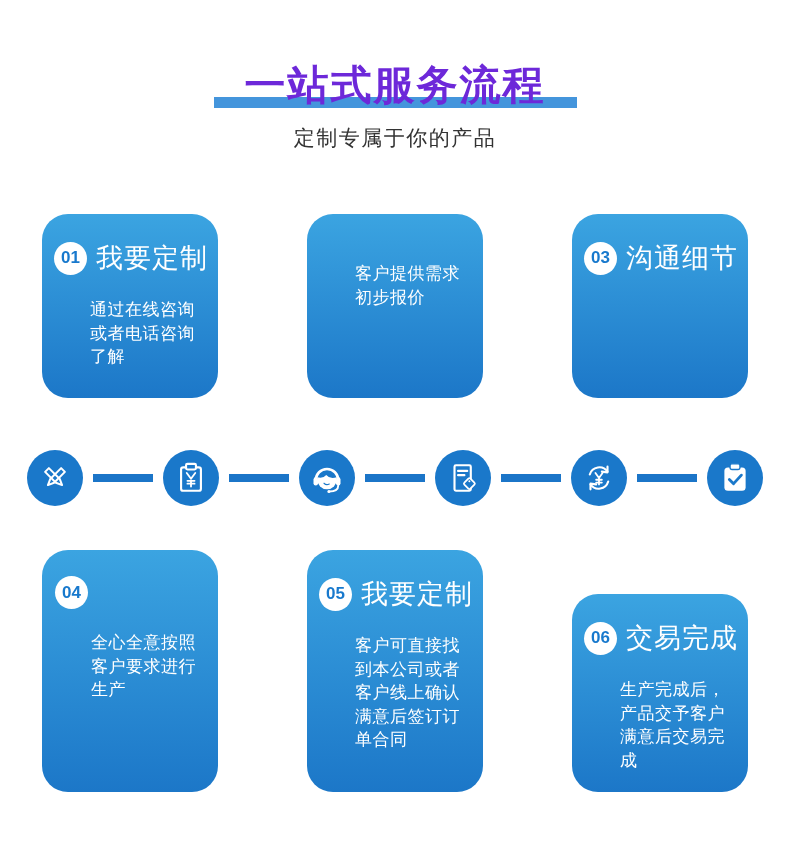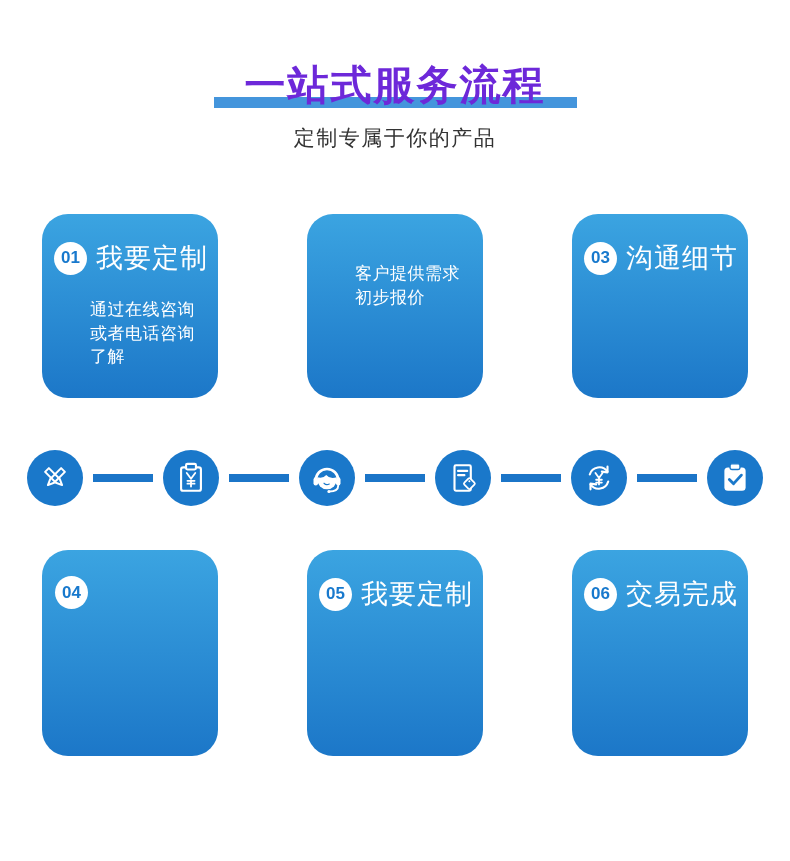--- a/index.html
+++ b/index.html
@@ -191,6 +191,7 @@
     <div class="card-head">
       <div class="badge">04</div>
     </div>
+    <div class="card-desc">全心全意按照客户要求进行生产</div>
   </div>
   <div class="card h-206">
     <div class="card-head">

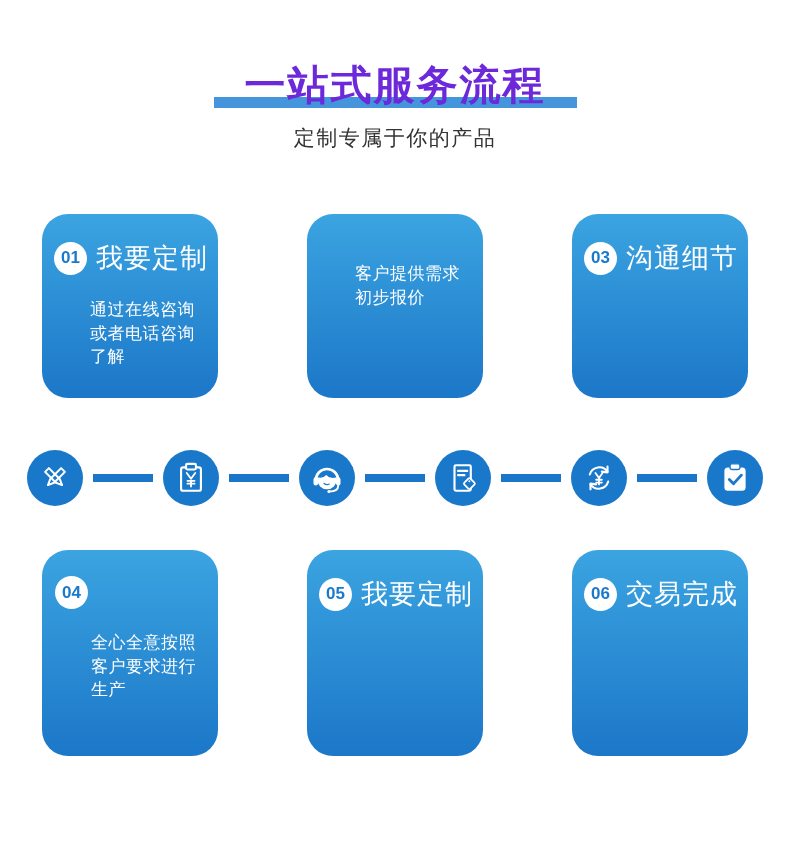--- a/index.html
+++ b/index.html
@@ -198,6 +198,7 @@
       <div class="badge">05</div>
       <div class="card-title">我要定制</div>
     </div>
+    <div class="card-desc">客户可直接找到本公司或者客户线上确认满意后签订订单合同</div>
   </div>
   <div class="card h-198">
     <div class="card-head">

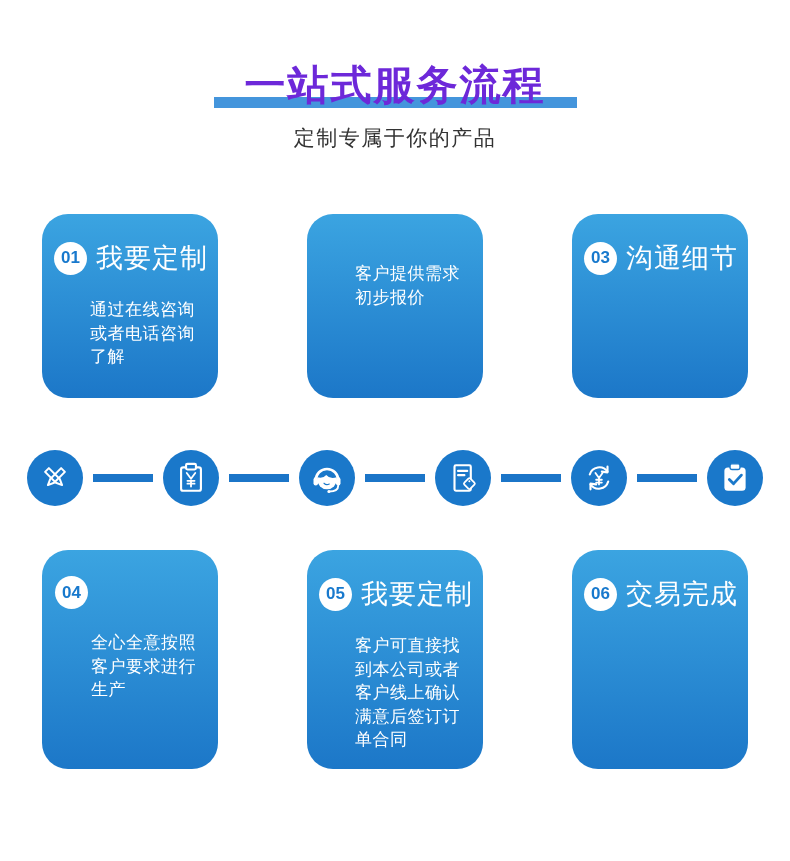--- a/index.html
+++ b/index.html
@@ -44,7 +44,7 @@
   .card.h-184 { height:184px; }
   .card.h-190 { min-height:190px;padding-left:13px; }
   .card.h-206 { min-height:206px; }
-  .card.h-198 { min-height:198px; }
+  .card.h-198 { min-height:198px;margin-top:44px; }
   .card-head { display:flex; align-items:center; }
   .badge {
     flex:0 0 auto;

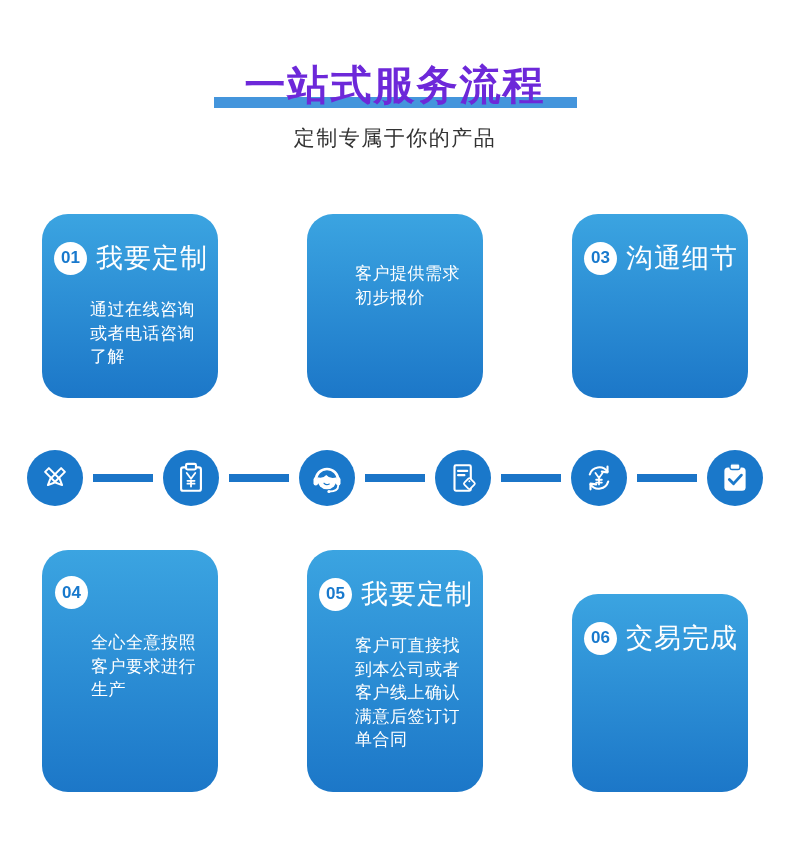--- a/index.html
+++ b/index.html
@@ -205,6 +205,7 @@
       <div class="badge">06</div>
       <div class="card-title">交易完成</div>
     </div>
+    <div class="card-desc">生产完成后，产品交予客户满意后交易完成</div>
   </div>
 </div>
 

